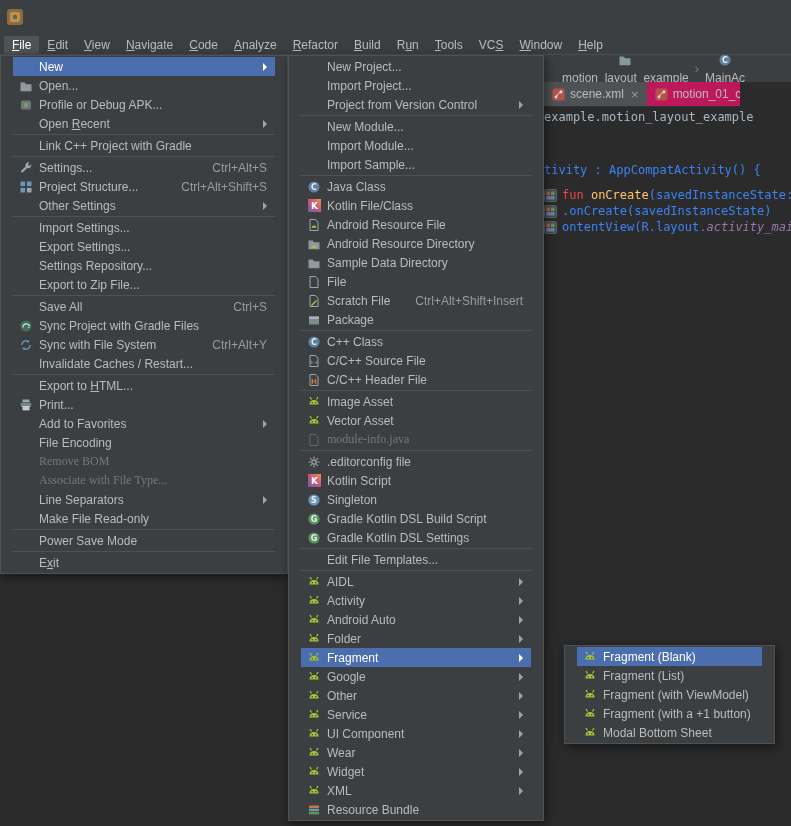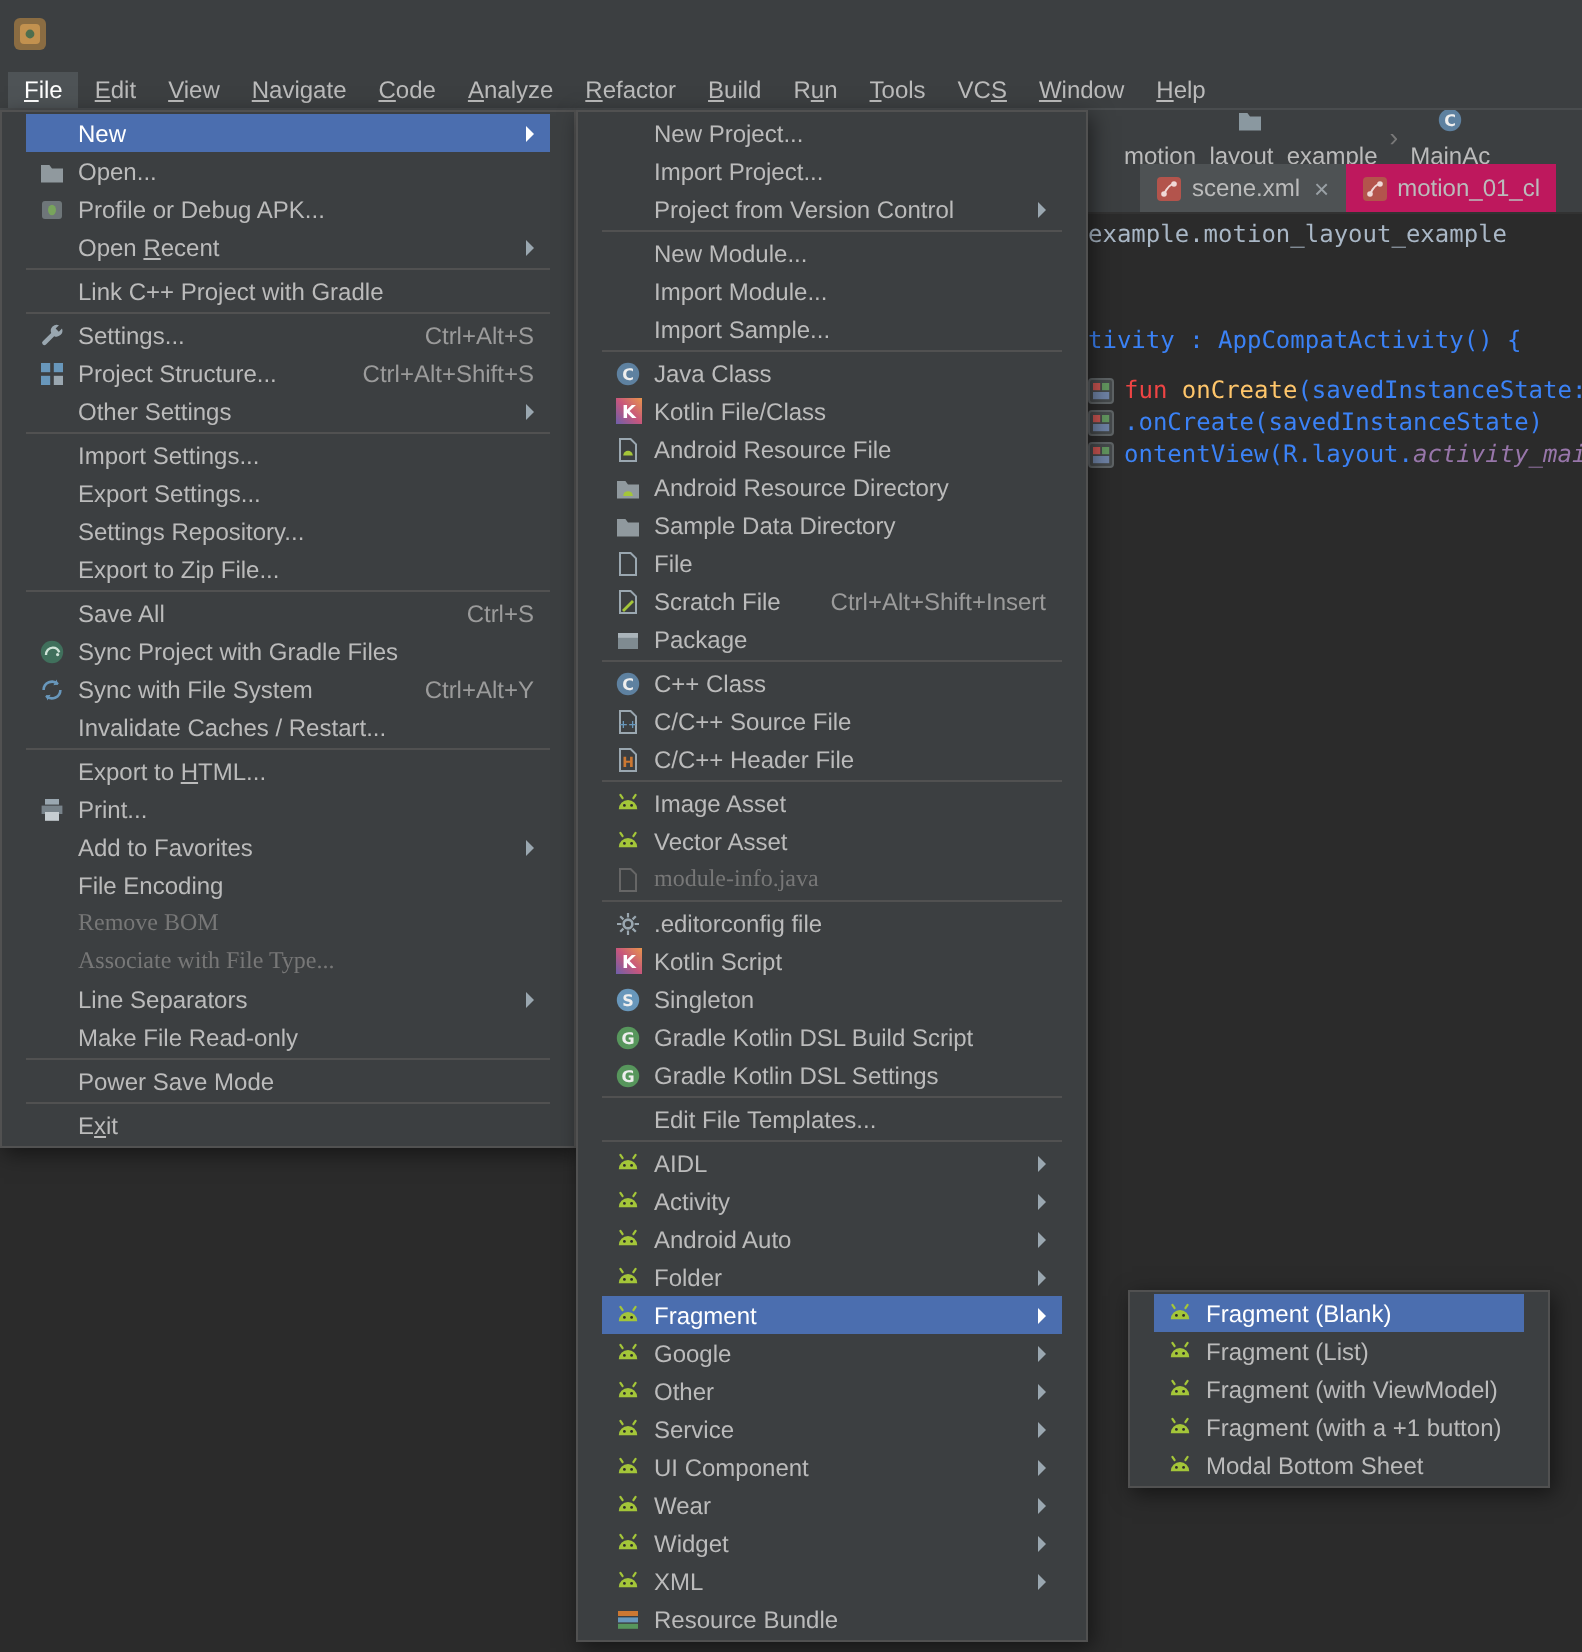--- a/index.html
+++ b/index.html
@@ -23,8 +23,8 @@
   .nav-item{display:inline-flex;align-items:center;gap:4px;color:#bbbbbb;flex-direction:column;}
   .nav-ic{display:inline-flex;width:14px;height:14px;}
   .nav-chev{color:#787878;margin:0 6px;font-size:13px;}
-  #tabbar{position:absolute;left:544px;top:82px;width:247px;height:25px;background:#3c3f41;
-    display:flex;align-items:center;padding-left:26px;overflow:hidden;border-bottom:1px solid #323232;z-index:1;}
+  #tabbar{position:absolute;left:544px;top:82px;width:196px;height:25px;background:#3c3f41;
+    display:flex;align-items:center;overflow:hidden;border-bottom:1px solid #323232;z-index:1;}
   .tab{display:flex;align-items:center;gap:5px;height:24px;padding:0 8px;background:#be185d;
     color:#bbbbbb;white-space:nowrap;}
   .tab-active{background:#4e5254;}

